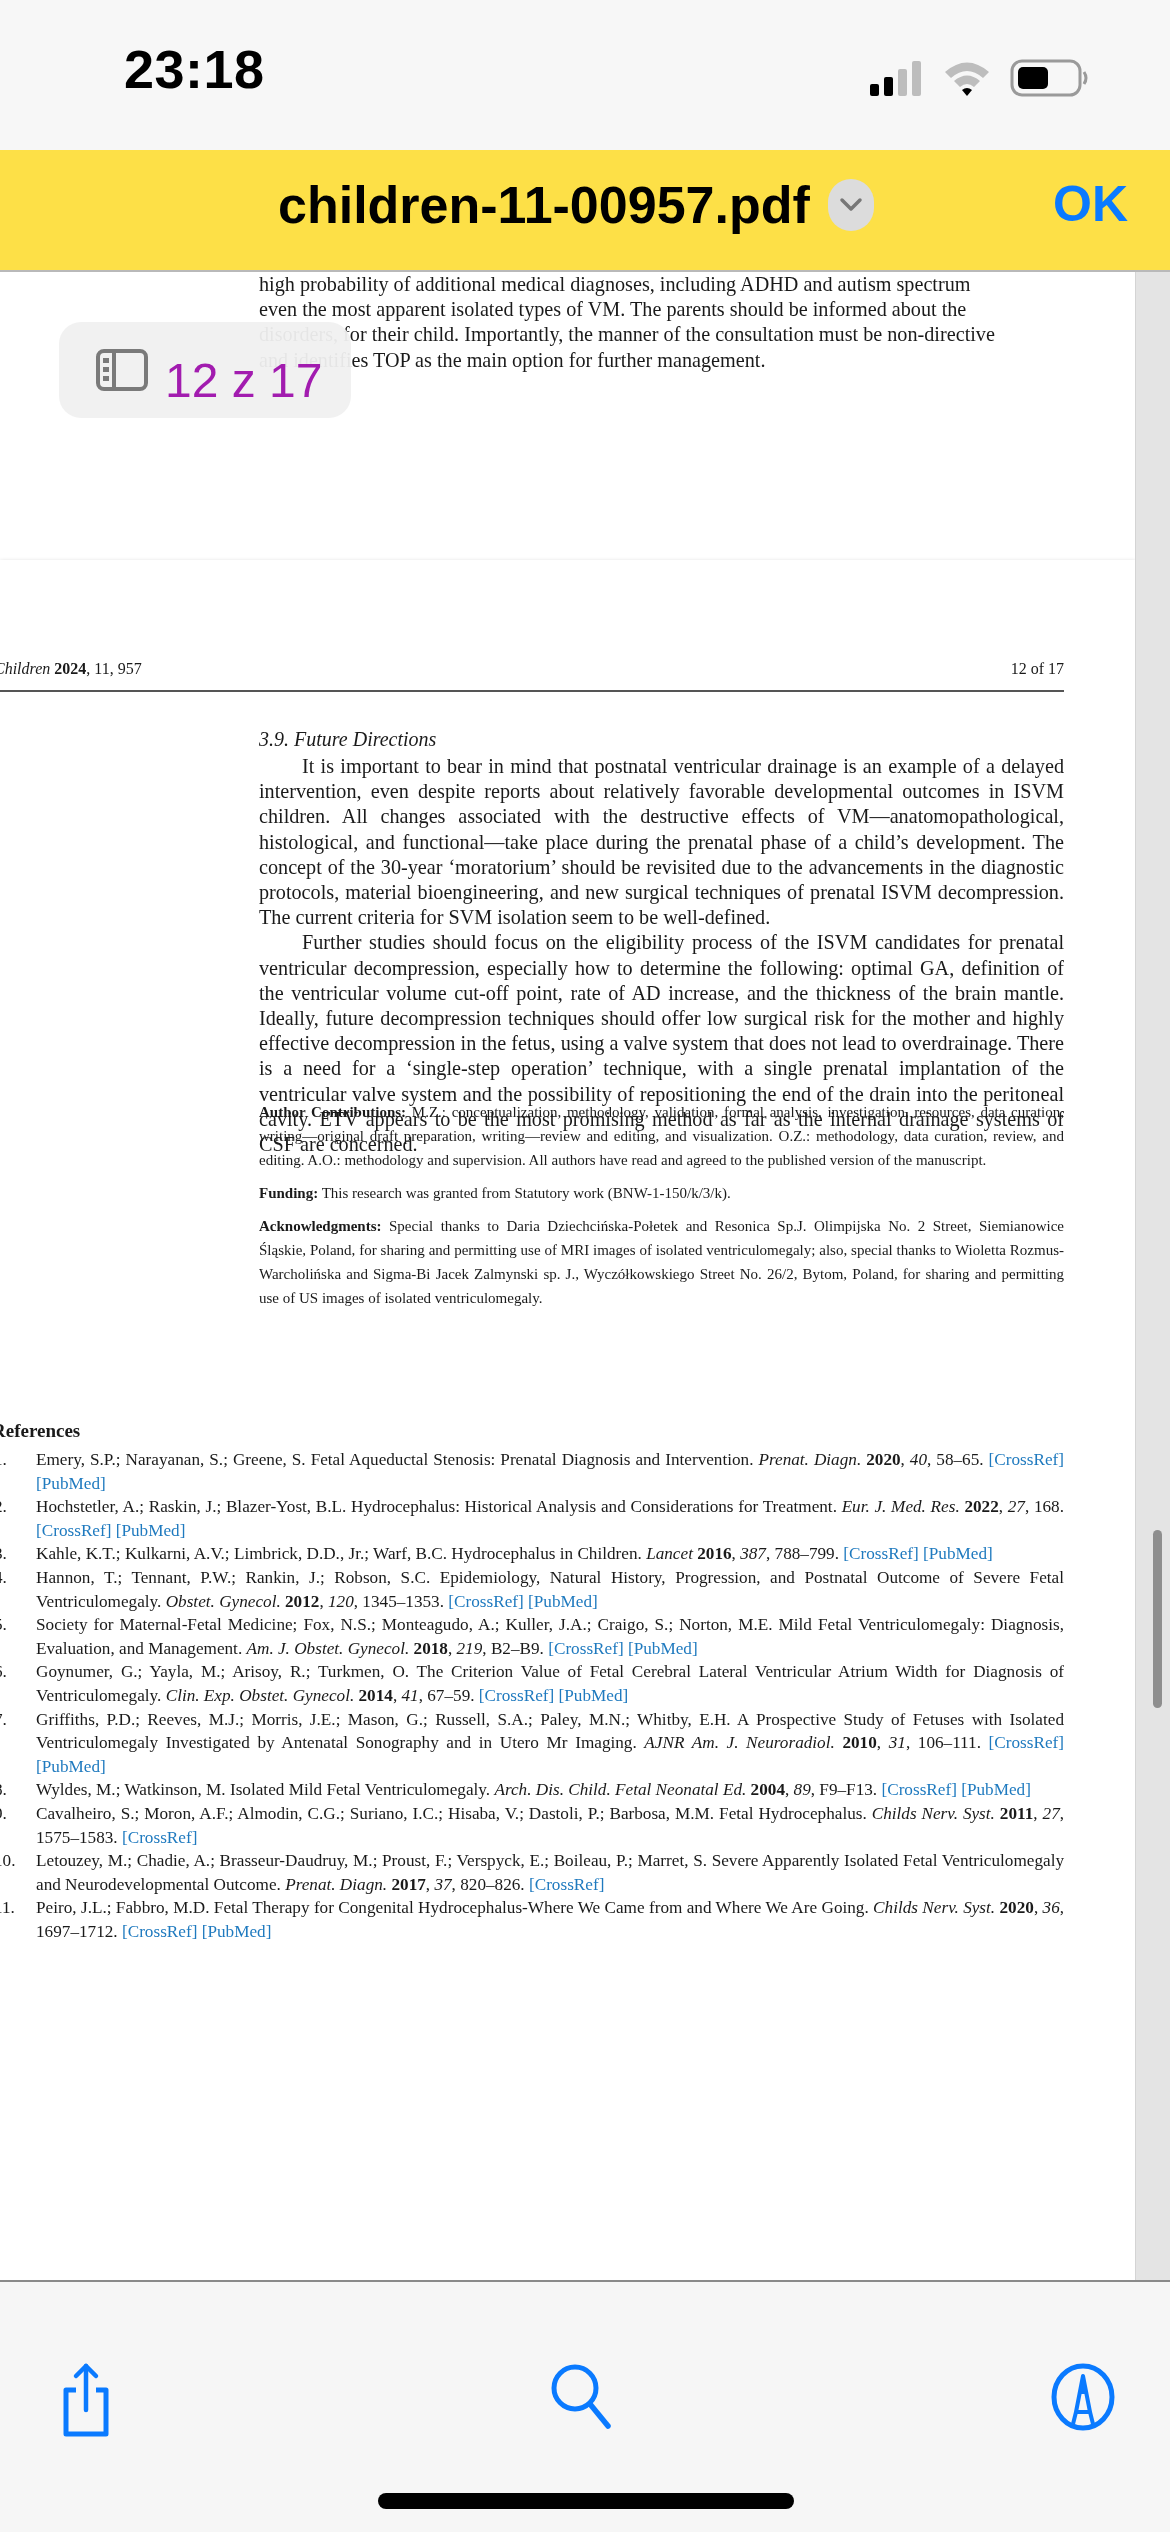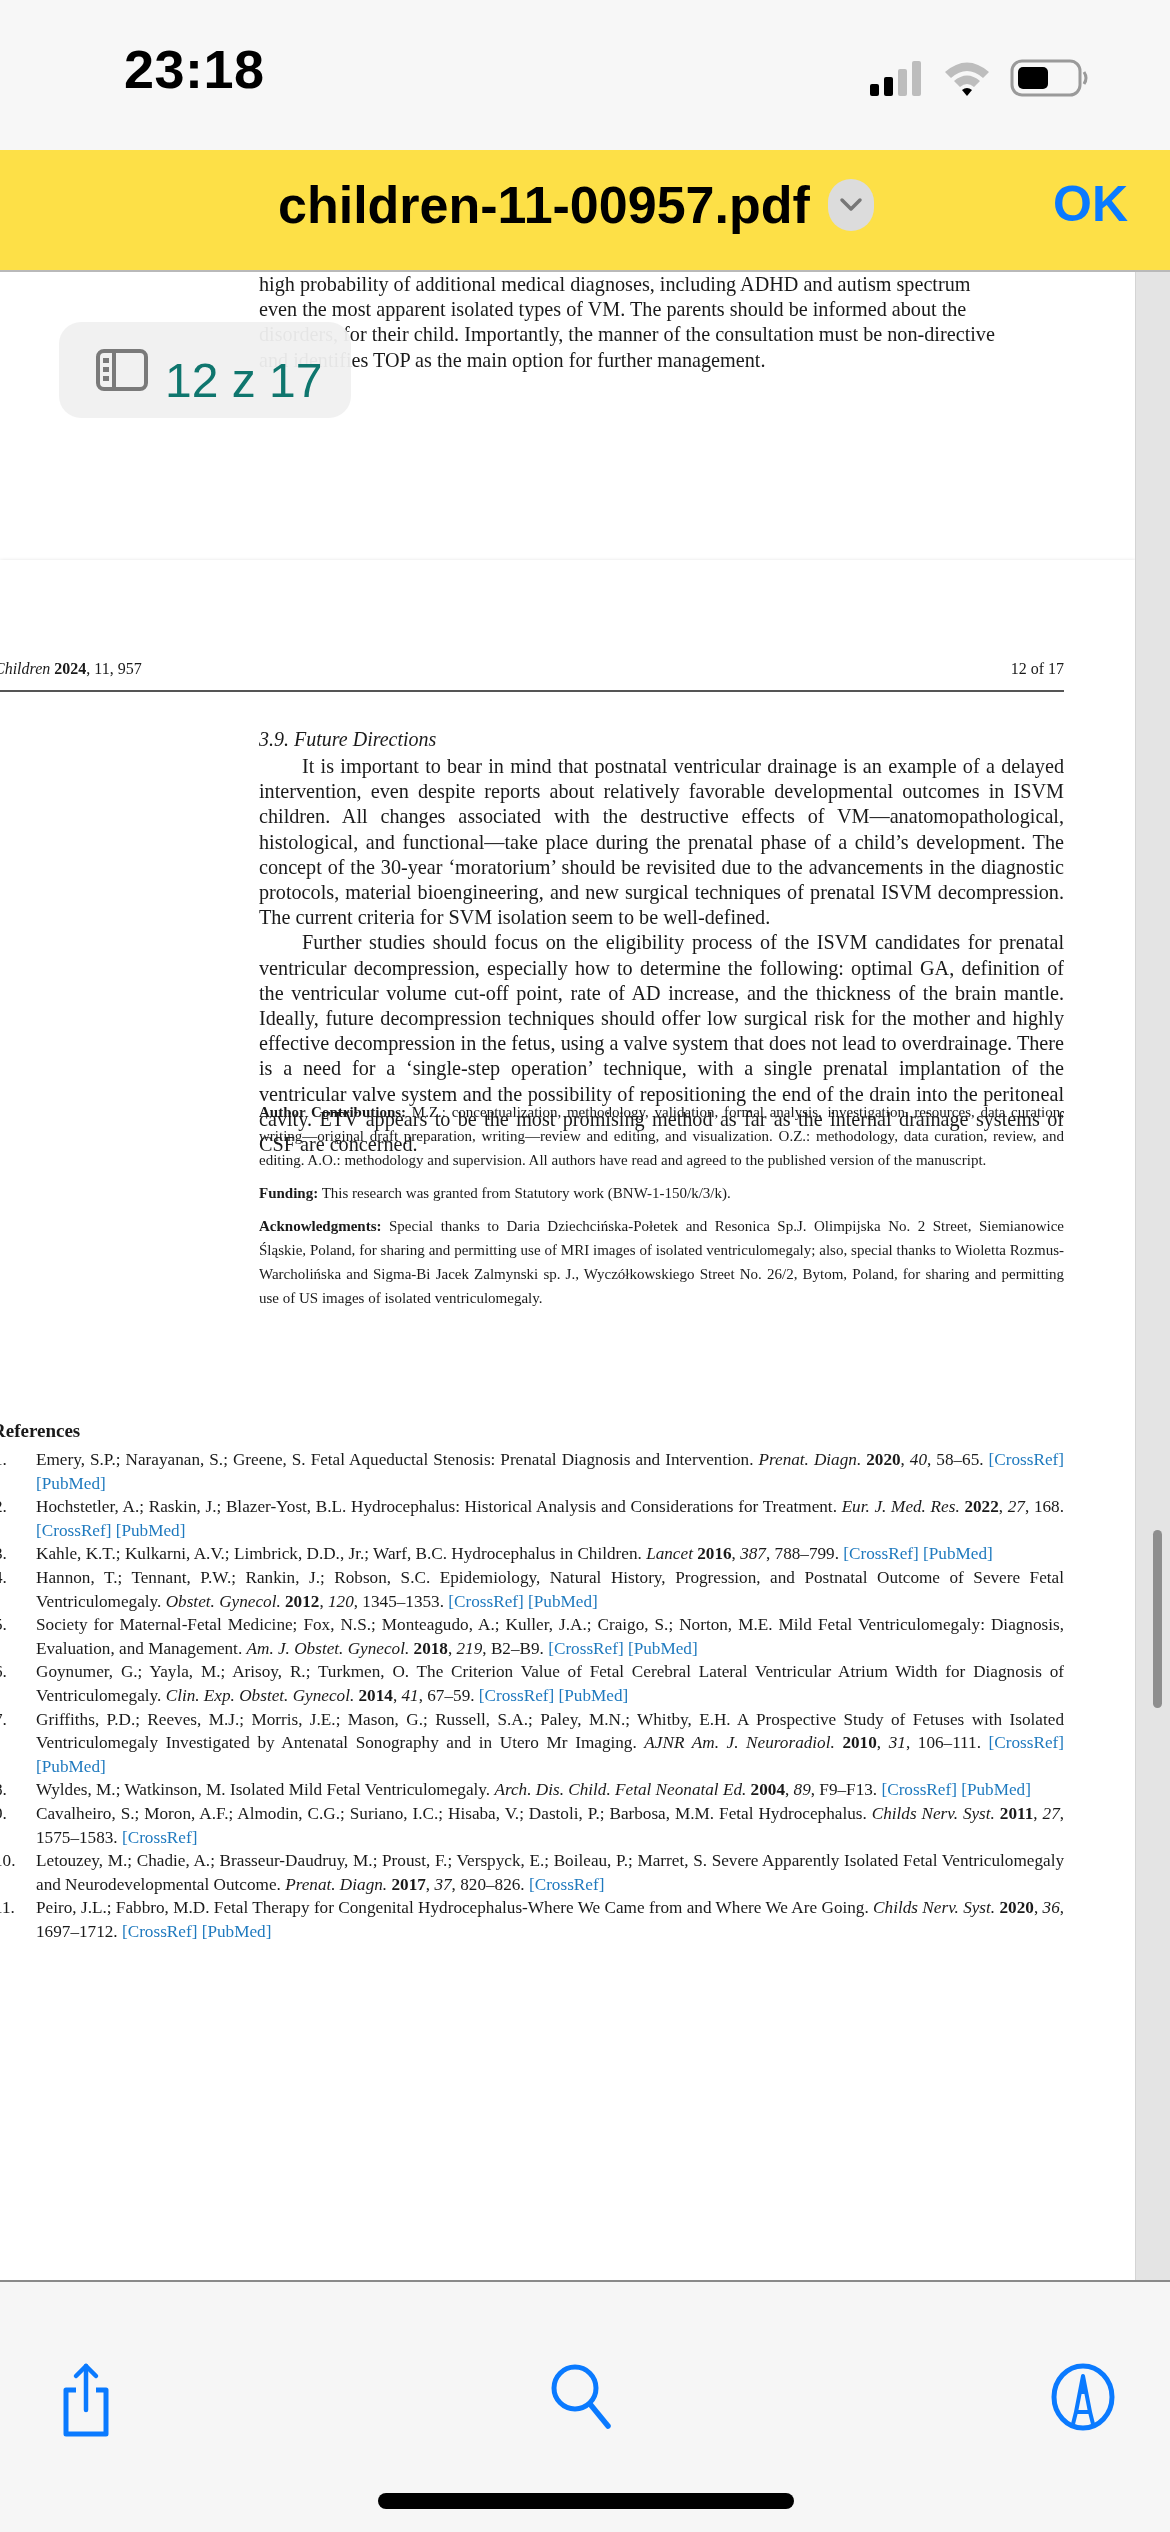--- a/index.html
+++ b/index.html
@@ -57,7 +57,7 @@
       background:rgba(240,240,240,0.95); border-radius:22px;
       display:flex; align-items:center; gap:16px; padding-left:36px; box-sizing:border-box;
     }
-    .page-counter-text { font-family:"Liberation Sans", sans-serif; font-size:48px; color:#0f766e;margin-top:20px; }
+    .page-counter-text { font-family:"Liberation Sans", sans-serif; font-size:48px; color:#a21caf;margin-top:20px; }
 
     .running-head { position:absolute; left:0; top:100px; width:1064px; height:26px; font-size:16px; }
     .running-head .journal { position:absolute; left:-6px; }

